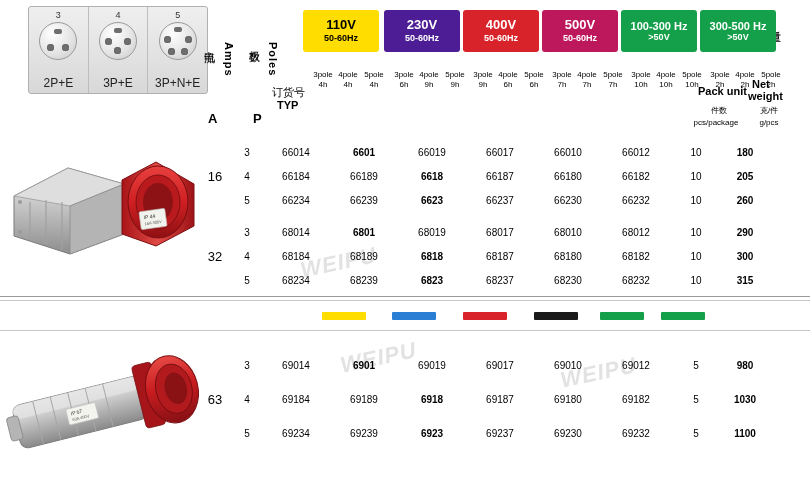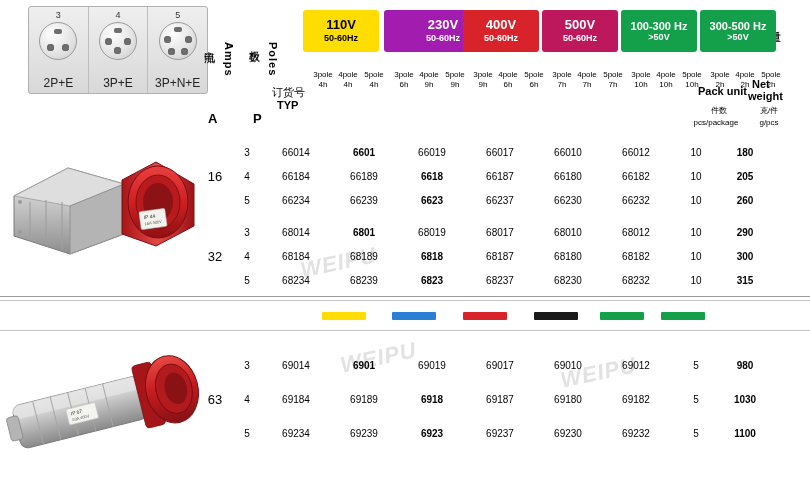--- a/index.html
+++ b/index.html
@@ -116,7 +116,7 @@
   .chip .v1 { font-size: 13px; }
   .chip .v2 { font-size: 9px; font-weight: bold; }
   .chip.yellow { background: #ffdd00; color: #000000; }
-  .chip.blue   { background: #a21caf; padding-left: 21px; }
+  .chip.blue   { background: #4c1d95; }
   .chip.red    { background: #d8232a; }
   .chip.black  { background: #be185d; }
   .chip.green  { background: #14a04a; }

